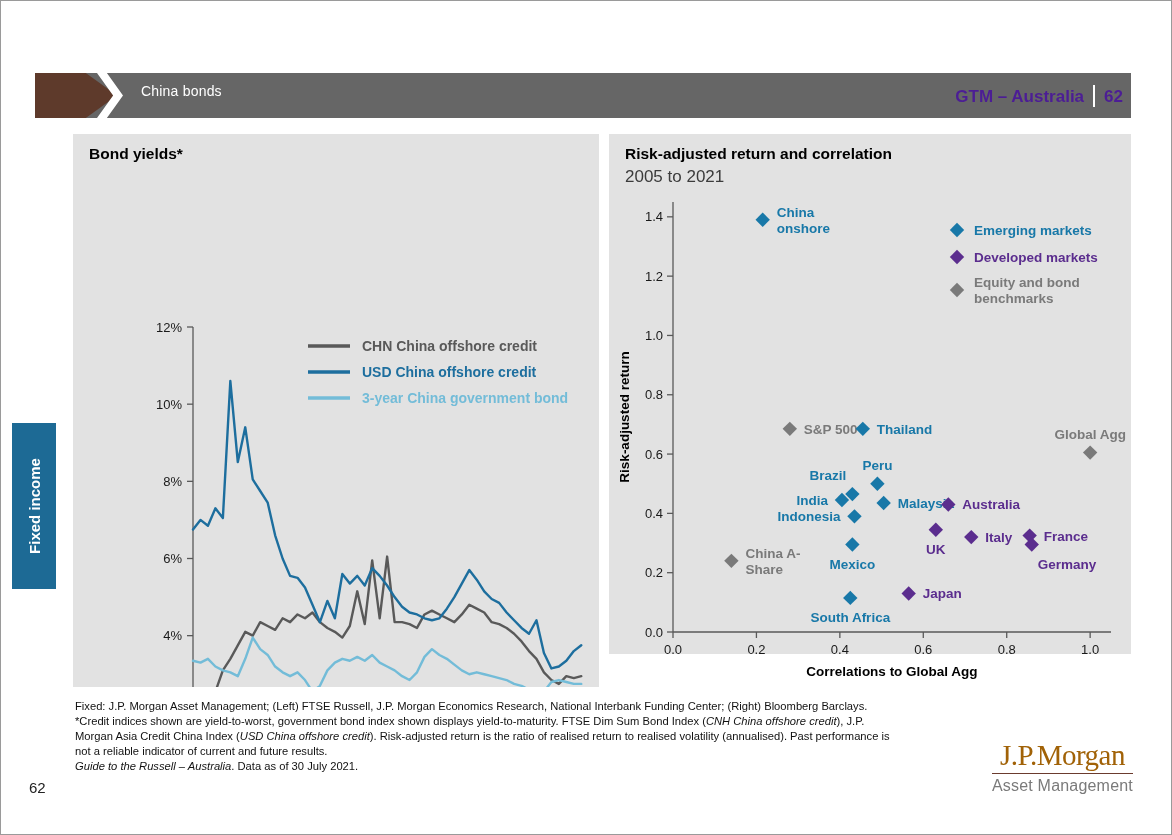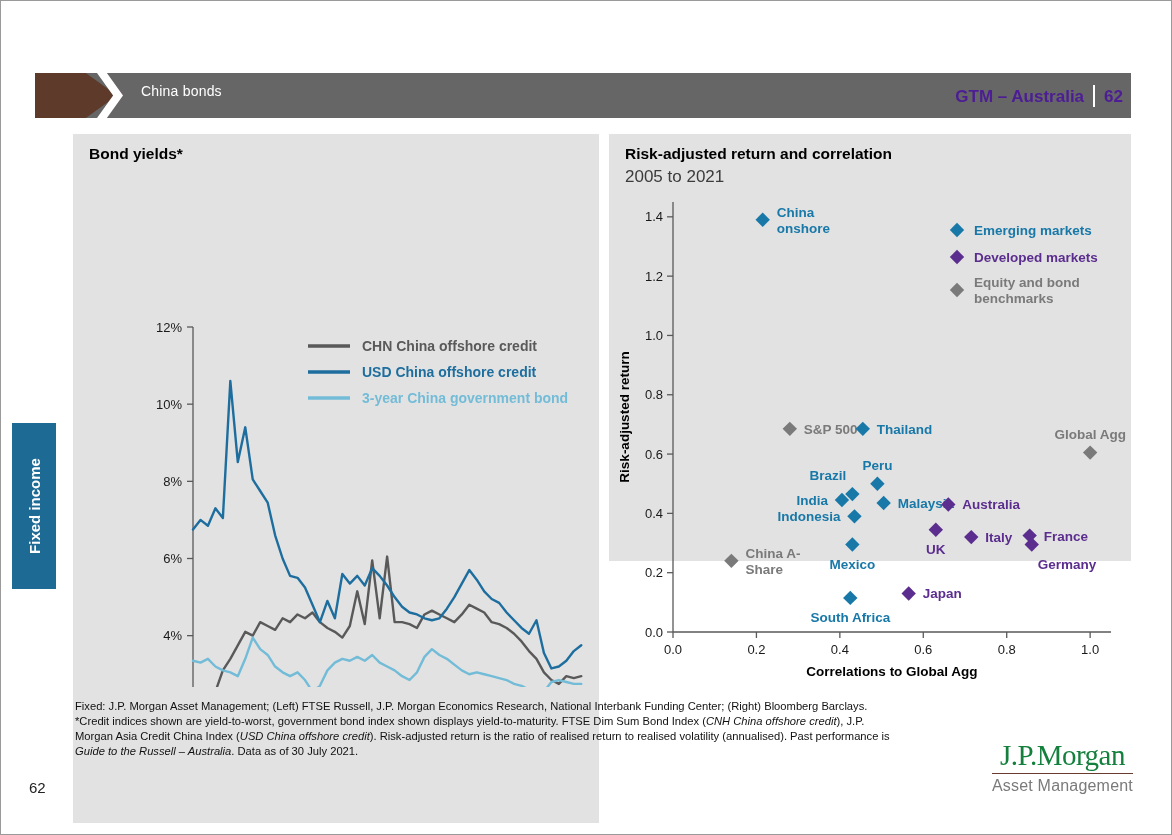--- a/index.html
+++ b/index.html
@@ -26,7 +26,7 @@
 
   
   .panel{position:absolute;background:#e2e2e2;}
-  #panel-left{left:72px;top:133px;width:526px;height:689px;}
+  #panel-left{left:72px;top:133px;width:526px;height:553px;}
   #panel-right{left:608px;top:133px;width:522px;height:427px;}
   .panel-title{position:absolute;left:16px;top:11px;font-size:15.5px;font-weight:bold;color:#000;}
   .panel-sub{position:absolute;left:16px;top:33px;font-size:17px;color:#3b3b3b;}

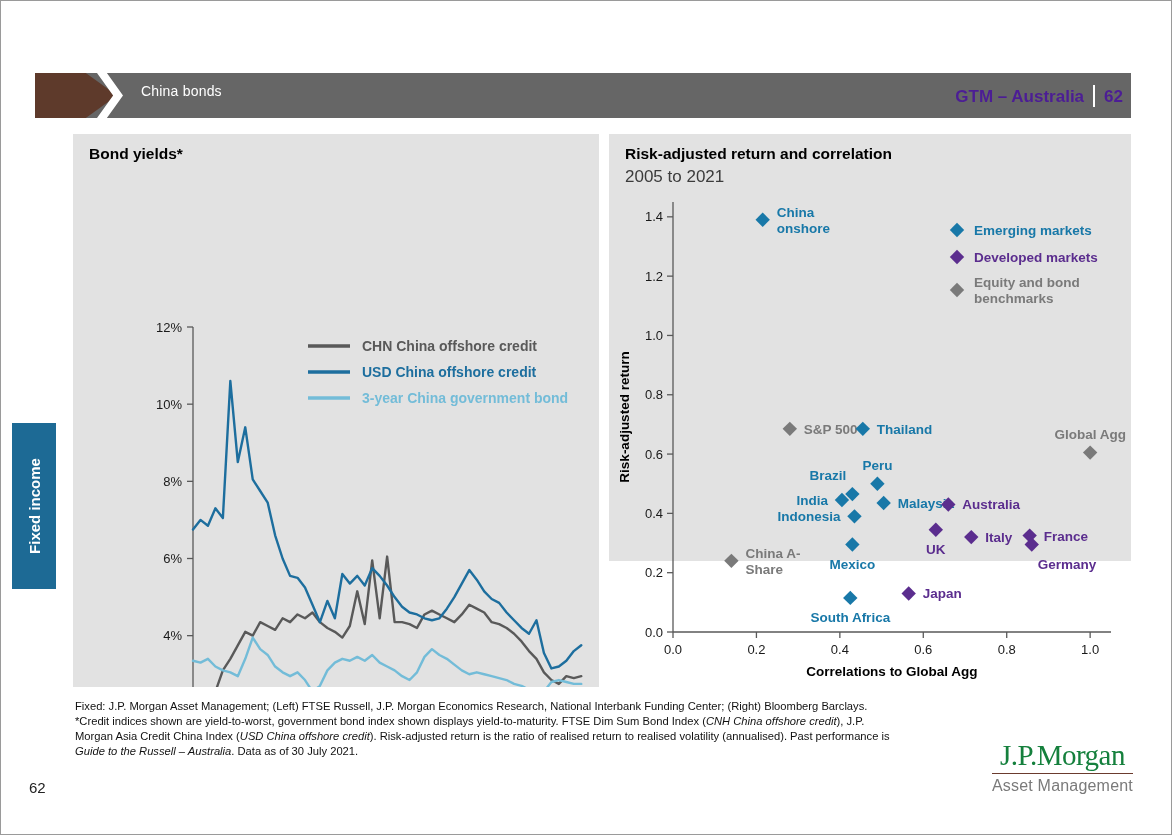--- a/index.html
+++ b/index.html
@@ -27,7 +27,7 @@
   
   .panel{position:absolute;background:#e2e2e2;}
   #panel-left{left:72px;top:133px;width:526px;height:553px;}
-  #panel-right{left:608px;top:133px;width:522px;height:427px;}
+  #panel-right{left:608px;top:133px;width:522px;height:520px;}
   .panel-title{position:absolute;left:16px;top:11px;font-size:15.5px;font-weight:bold;color:#000;}
   .panel-sub{position:absolute;left:16px;top:33px;font-size:17px;color:#3b3b3b;}
 

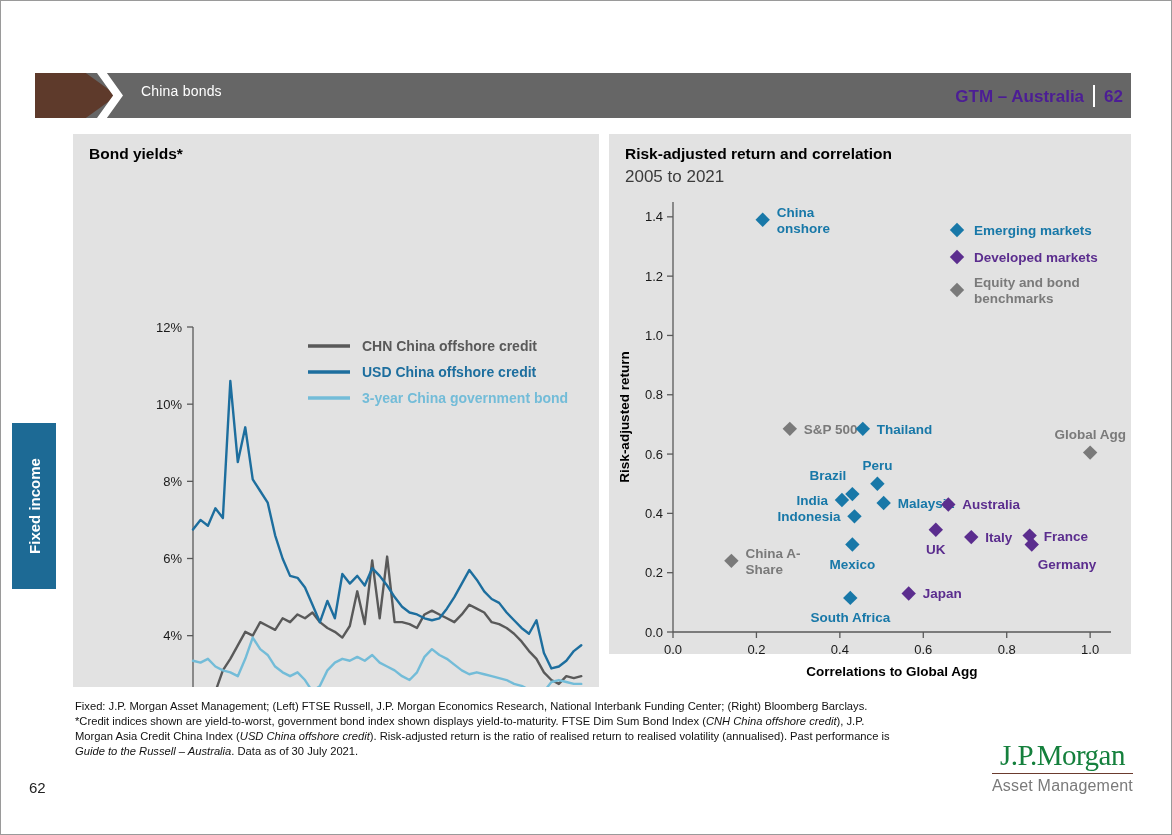--- a/index.html
+++ b/index.html
@@ -207,6 +207,7 @@
     <div>
       <span>Morgan Asia Credit China Index (</span><span class="it">USD China offshore credit</span><span>). Risk-adjusted return is the ratio of realised return to realised volatility (annualised). Past performance is</span>
     </div>
+    <div>not a reliable indicator of current and future results.</div>
     <div>
       <span class="it">Guide to the Russell – Australia</span><span>. Data as of 30 July 2021.</span>
     </div>

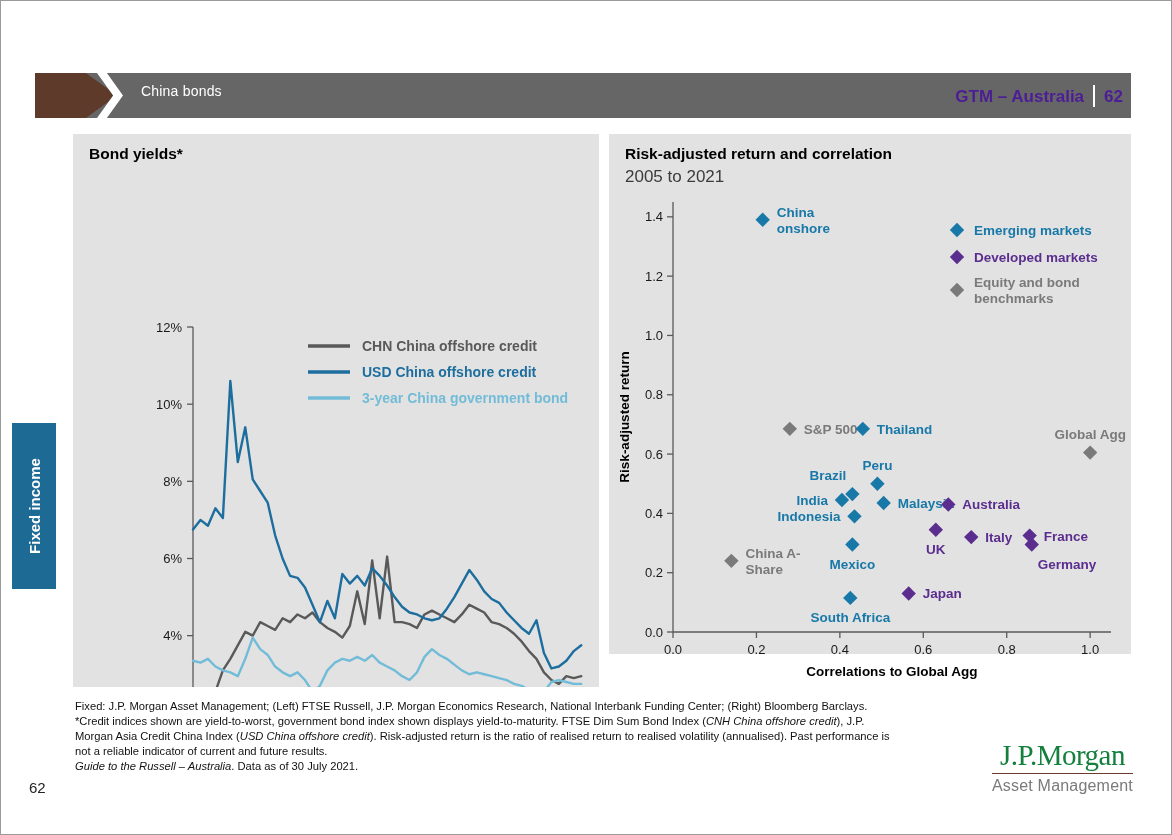--- a/index.html
+++ b/index.html
@@ -52,7 +52,7 @@
 
   
   #logo{position:absolute;right:38px;top:738px;text-align:center;}
-  #logo .l1{font-family:"Liberation Serif",serif;font-size:29px;color:#15803d;letter-spacing:-0.5px;
+  #logo .l1{font-family:"Liberation Serif",serif;font-size:29px;color:#a16207;letter-spacing:-0.5px;
             border-bottom:1.6px solid #6b3b2e;padding-bottom:1px;}
   #logo .l2{font-size:16px;color:#7a7a7a;margin-top:3px;letter-spacing:.2px;}
 </style>

